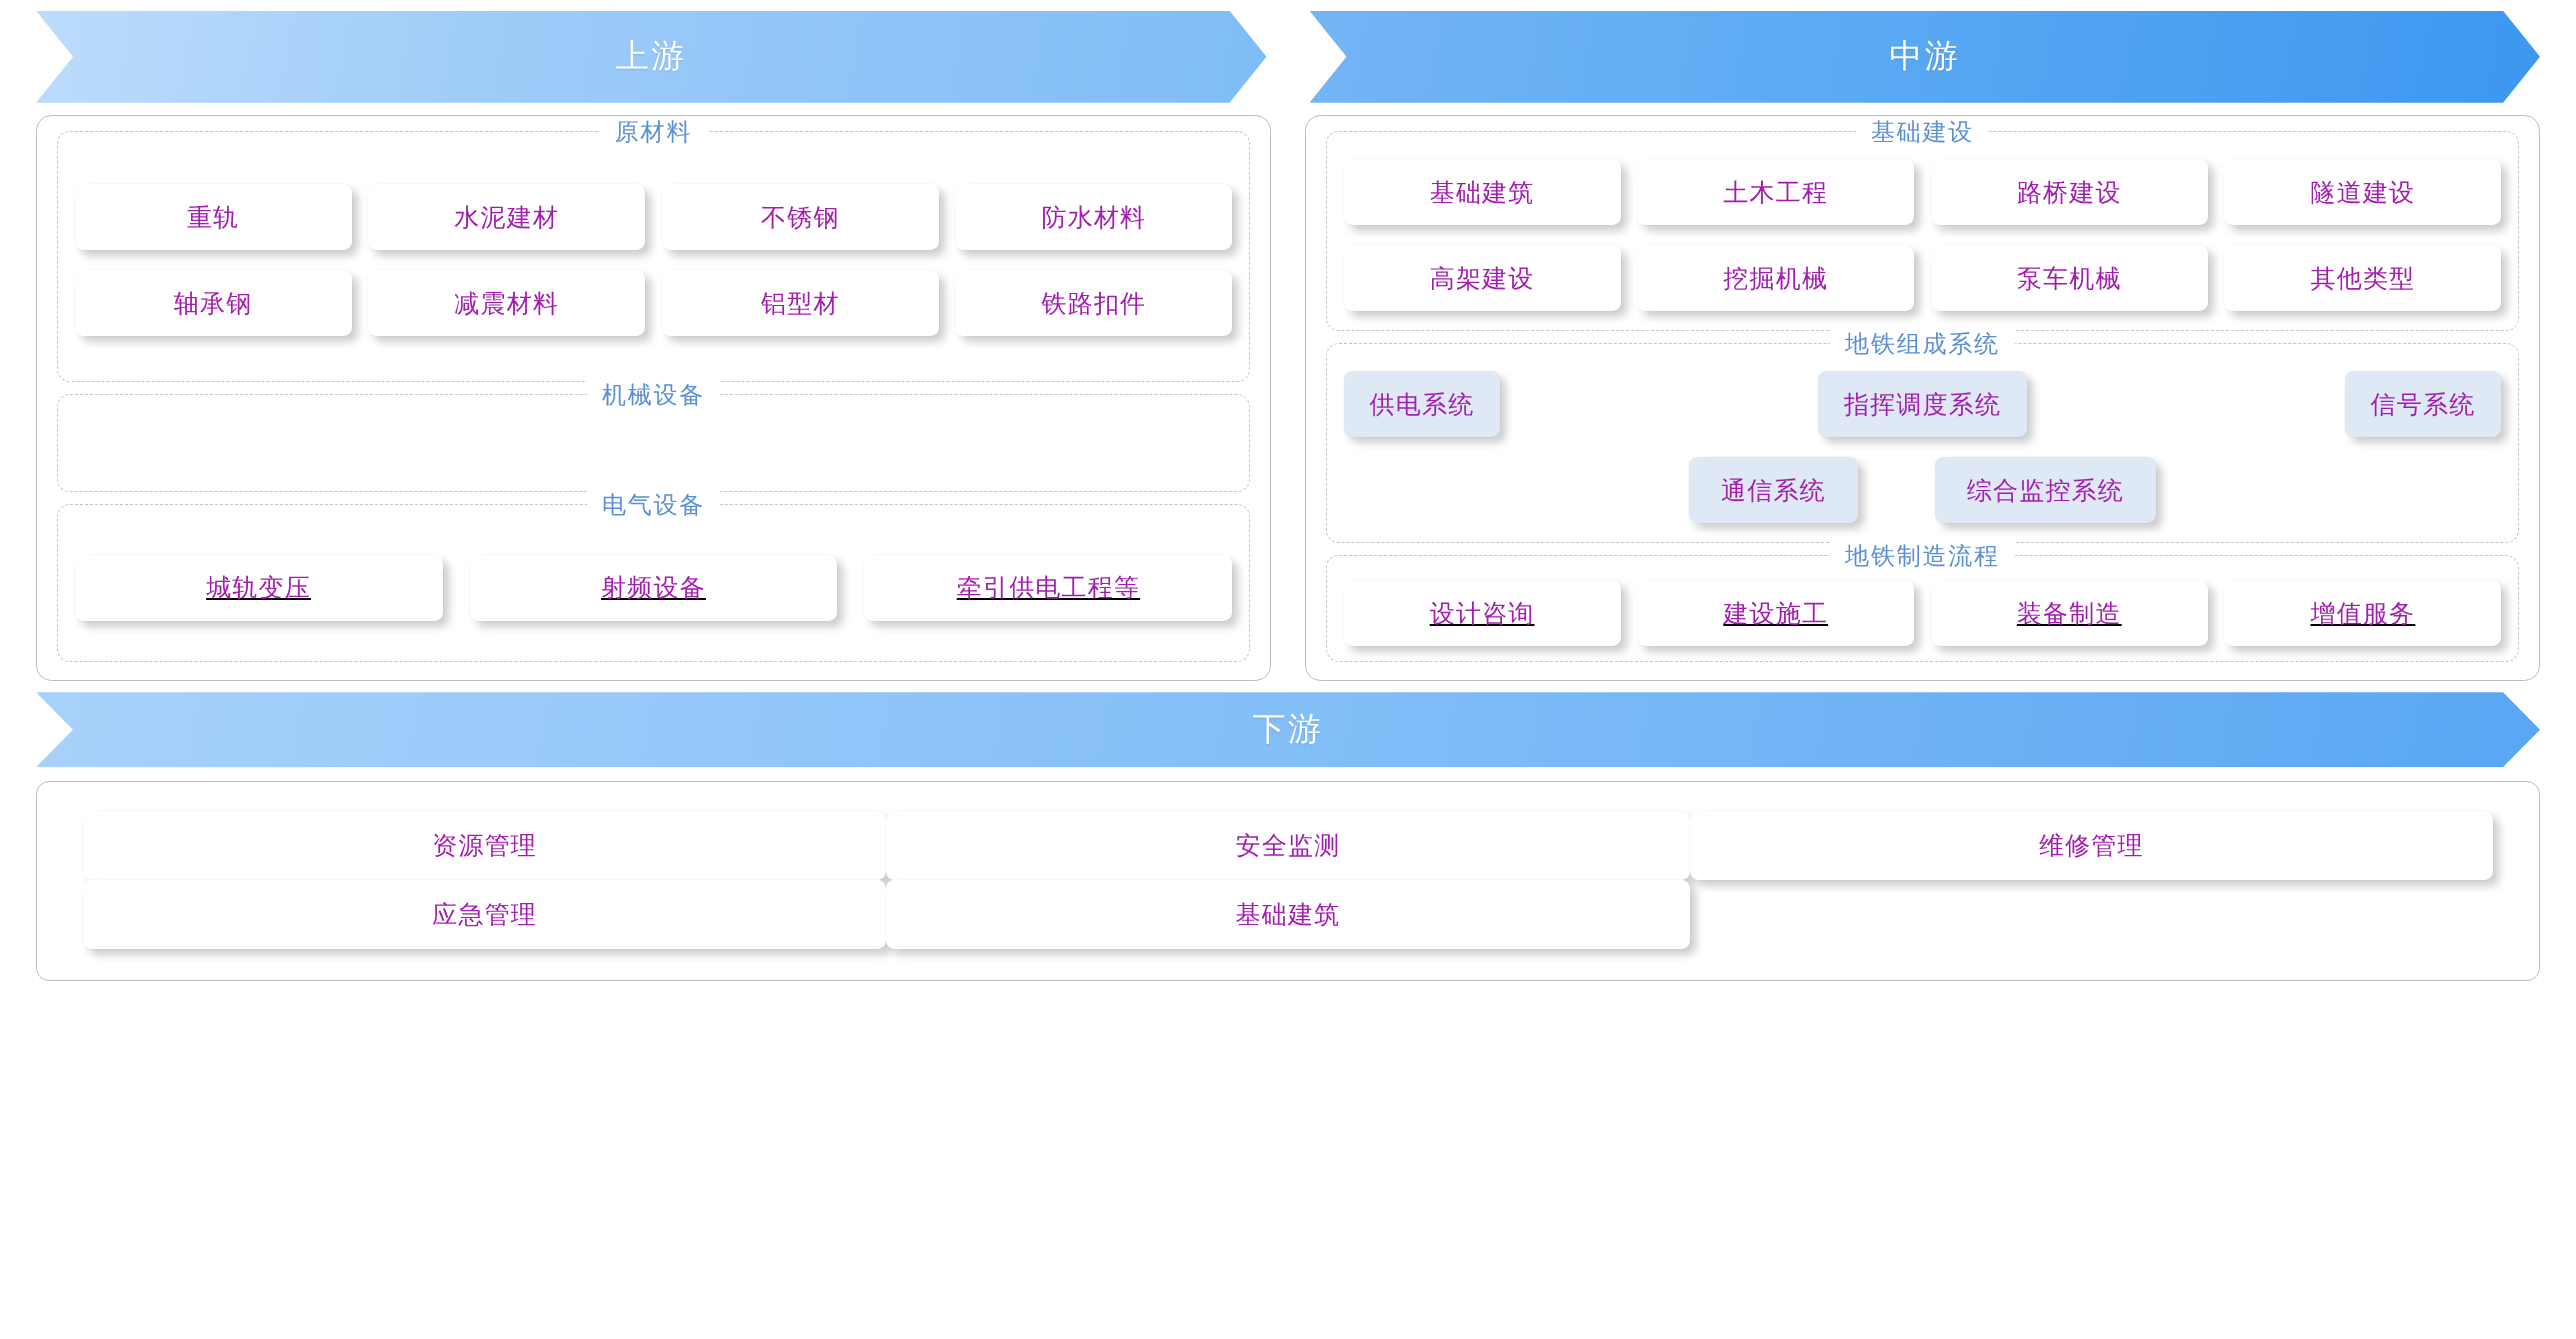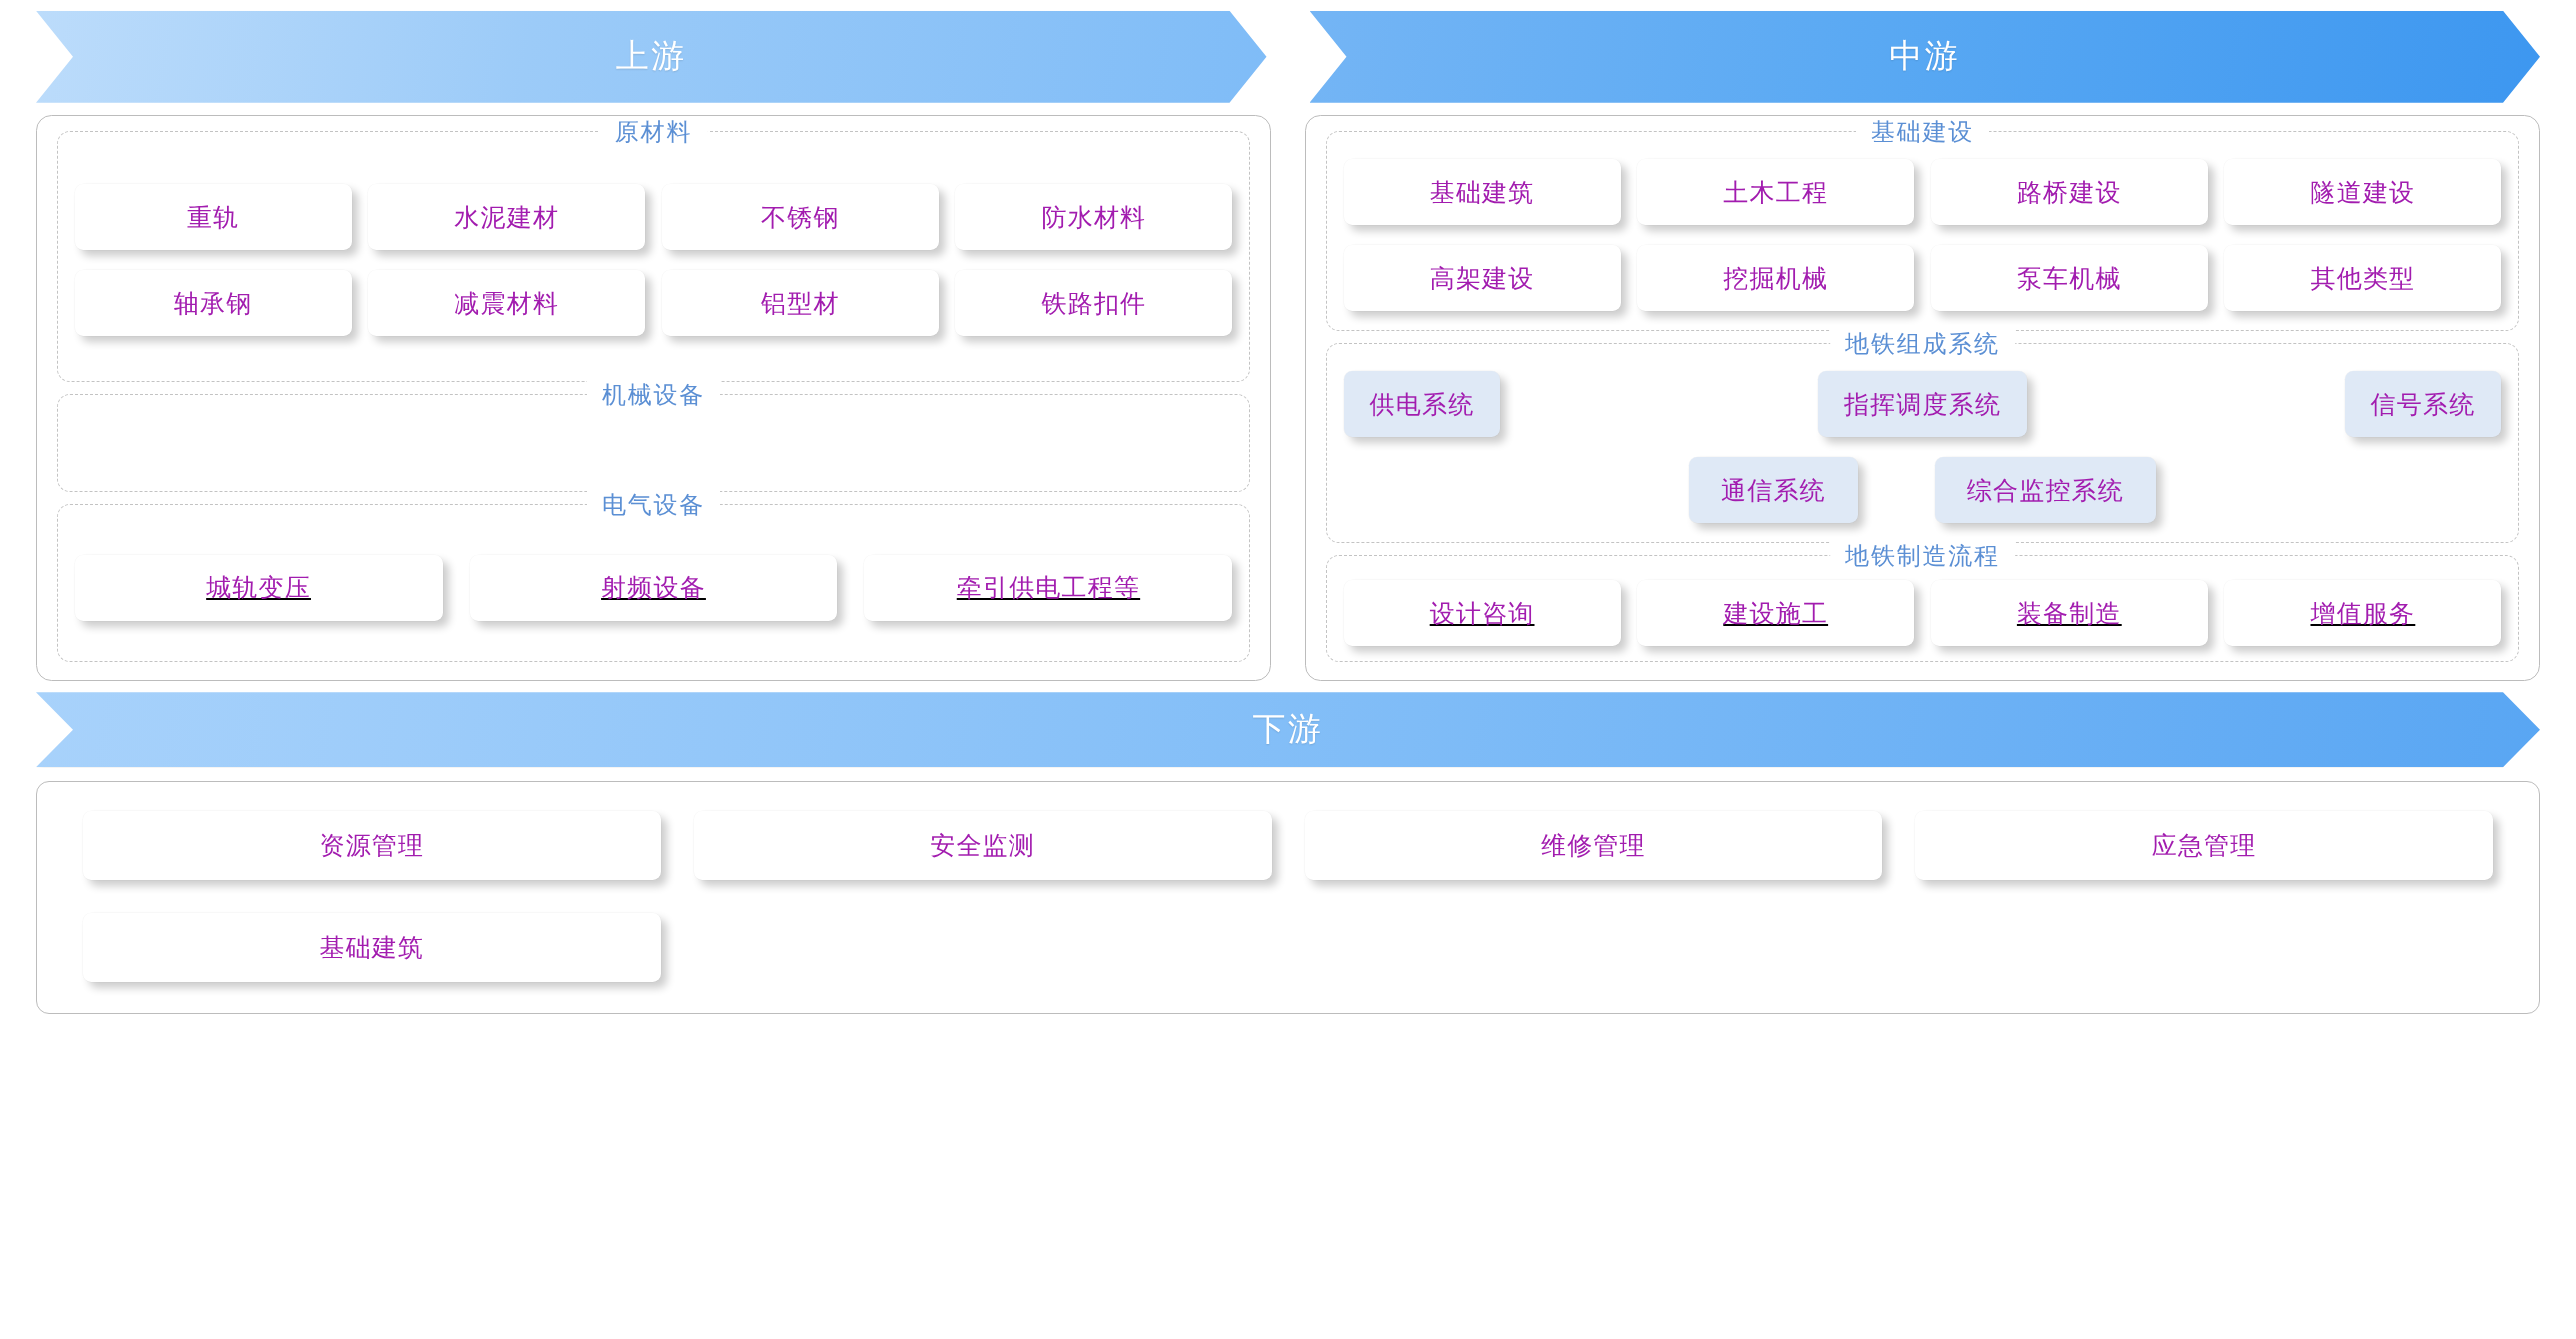--- a/index.html
+++ b/index.html
@@ -101,7 +101,7 @@
     background: #ffffff;
     padding: 28.4px 46px 31px 46px;
   }
-  .down-grid { display: grid; grid-template-columns: repeat(4, 1fr); gap: 33px; }
+  .down-grid { display: grid; grid-template-columns: repeat(3, 1fr); }
   .down-grid .card { min-height: 69px; }
 </style>
 </head>

